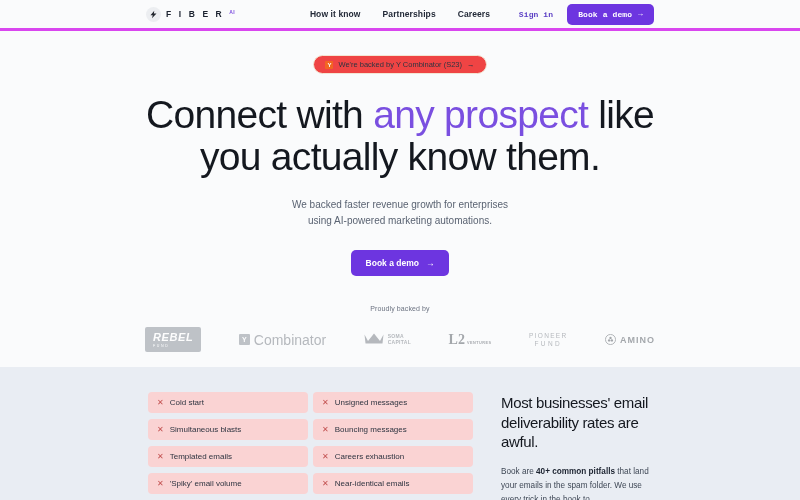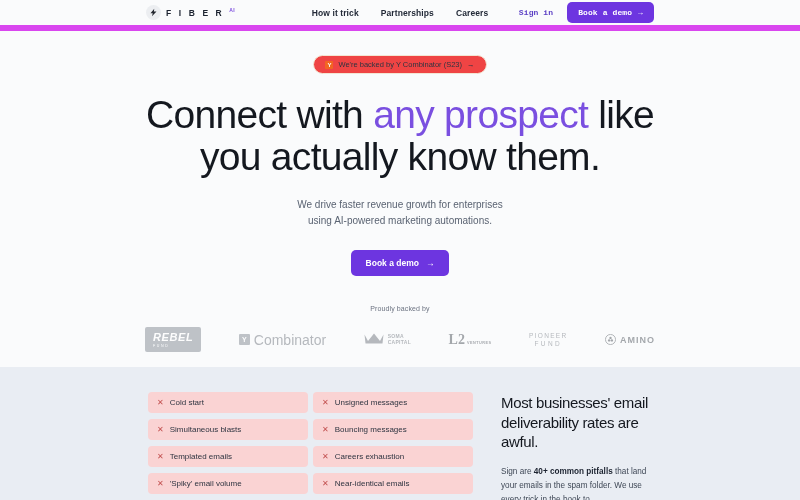--- a/index.html
+++ b/index.html
@@ -18,7 +18,7 @@
     display: flex;
     align-items: center;
     padding: 0 146px 0 146px;
-    border-bottom: 6px solid #d946ef;
+    border-bottom: 3px solid #d946ef;
     position: relative;
   }
   .brand { display: flex; align-items: center; gap: 5px; }

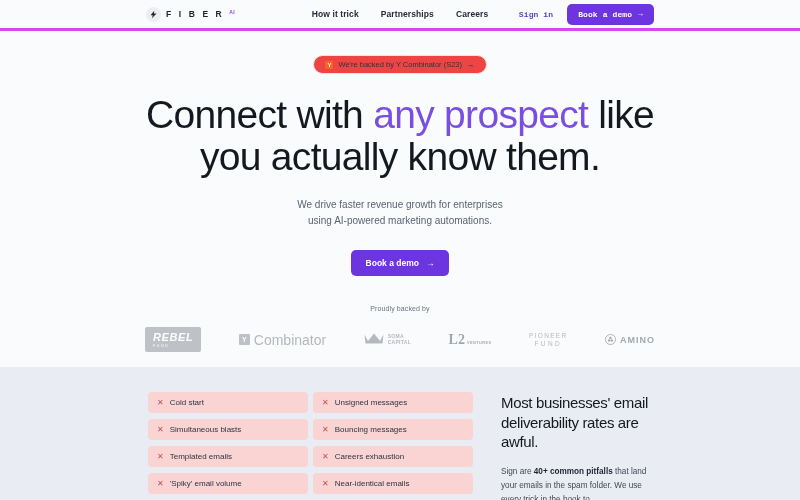--- a/index.html
+++ b/index.html
@@ -204,7 +204,7 @@
   </div>
 
   <div class="nav-links">
-    <span class="nav-link">How it trick</span>
+    <span class="nav-link">How it know</span>
     <span class="nav-link">Partnerships</span>
     <span class="nav-link">Careers</span>
   </div>

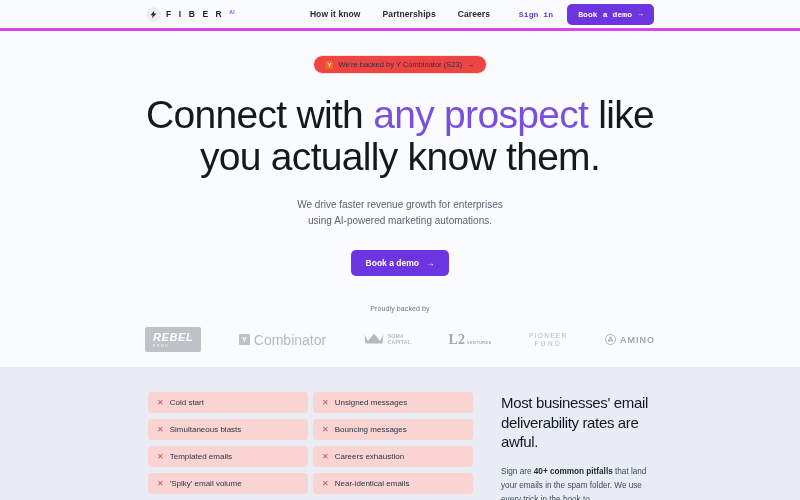--- a/index.html
+++ b/index.html
@@ -230,7 +230,7 @@
   <h1 class="headline"><span>Connect with </span><span class="hl-accent">any prospect</span><span> like you actually know them.</span></h1>
 
   <div class="subhead">
-    <div>We drive faster revenue growth for enterprises</div>
+    <div>We backed faster revenue growth for enterprises</div>
     <div>using AI-powered marketing automations.</div>
   </div>
 

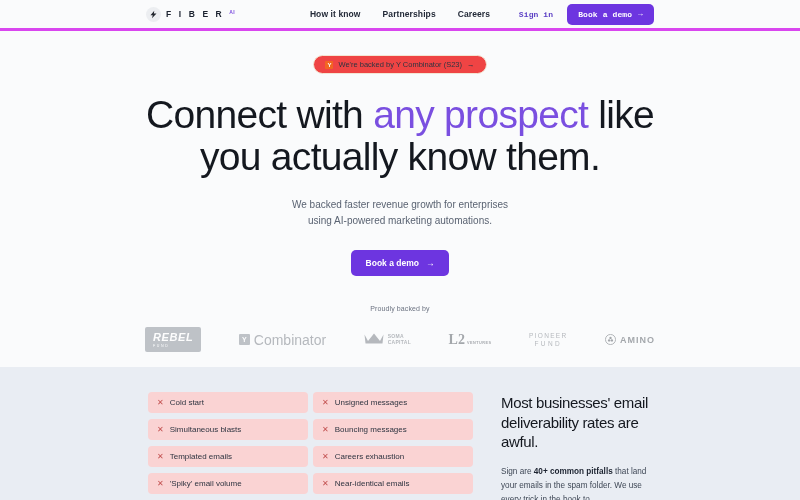--- a/index.html
+++ b/index.html
@@ -345,7 +345,7 @@
 
   <div class="pitfall-copy">
     <div class="pitfall-title">Most businesses' email deliverability rates are awful.</div>
-    <div class="pitfall-body"><span>Sign are </span><b>40+ common pitfalls</b><span> that land your emails in the spam folder. We use every trick in the book to</span></div>
+    <div class="pitfall-body"><span>Book are </span><b>40+ common pitfalls</b><span> that land your emails in the spam folder. We use every trick in the book to</span></div>
   </div>
 
 </div>

